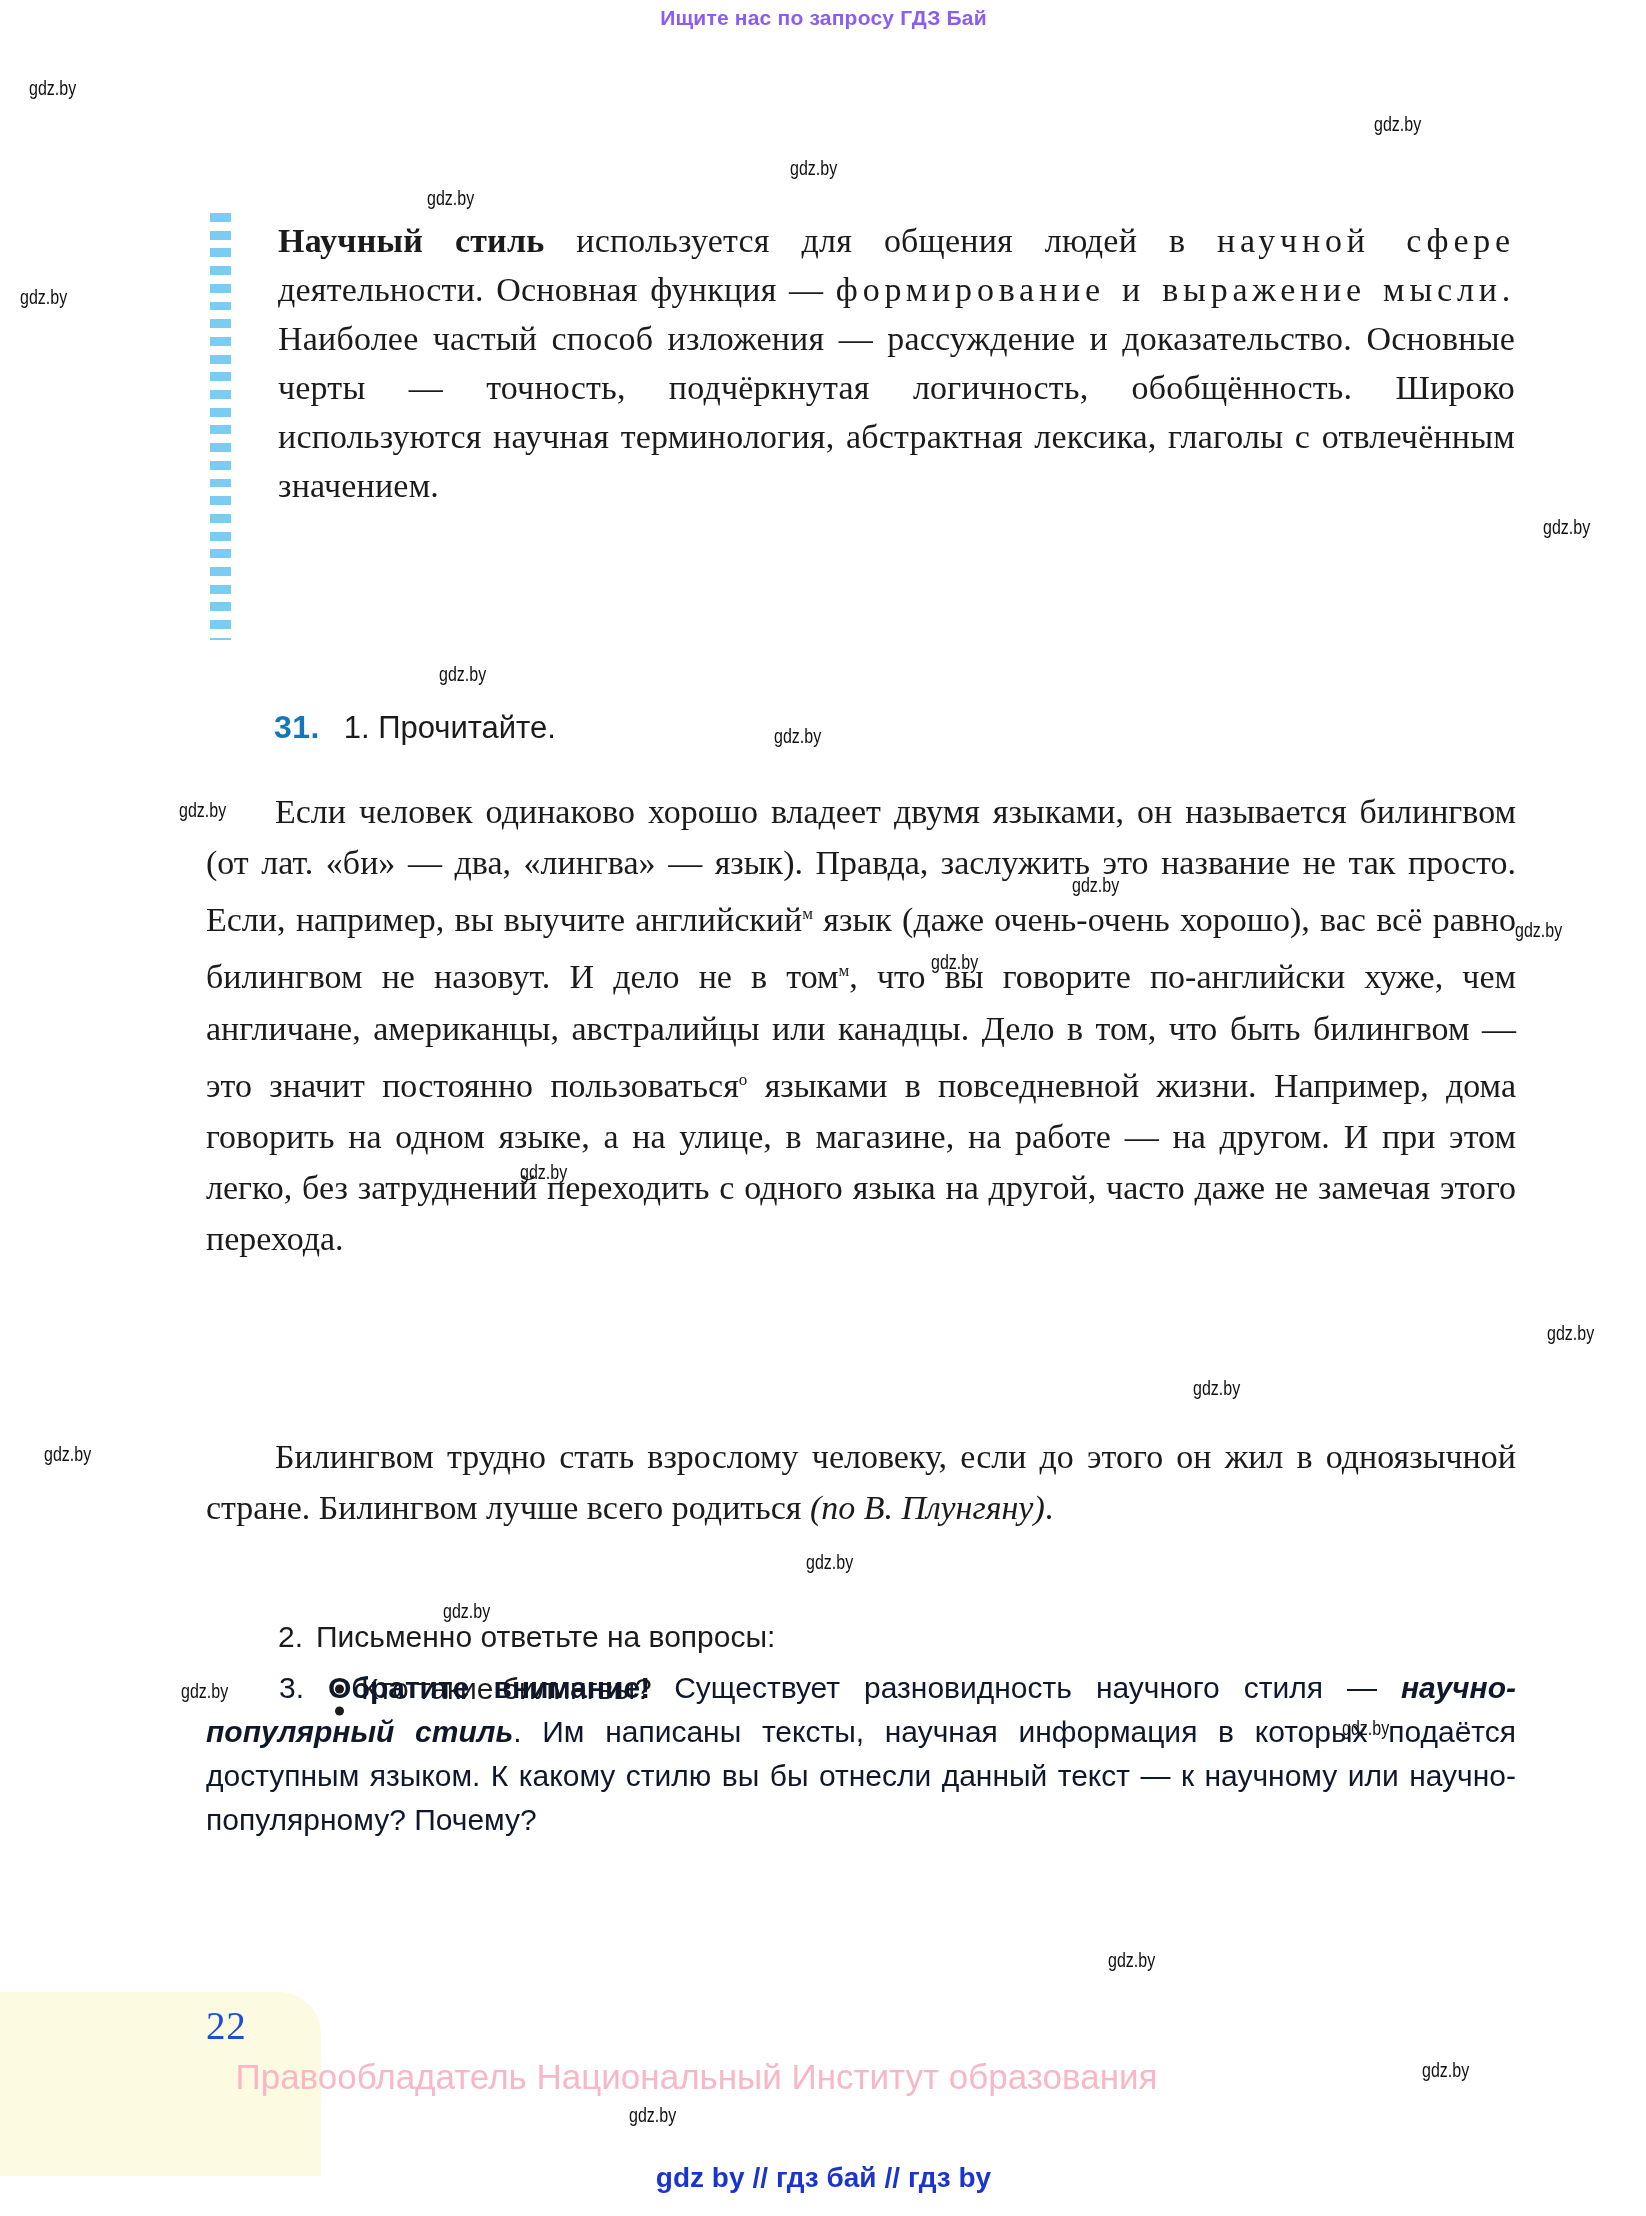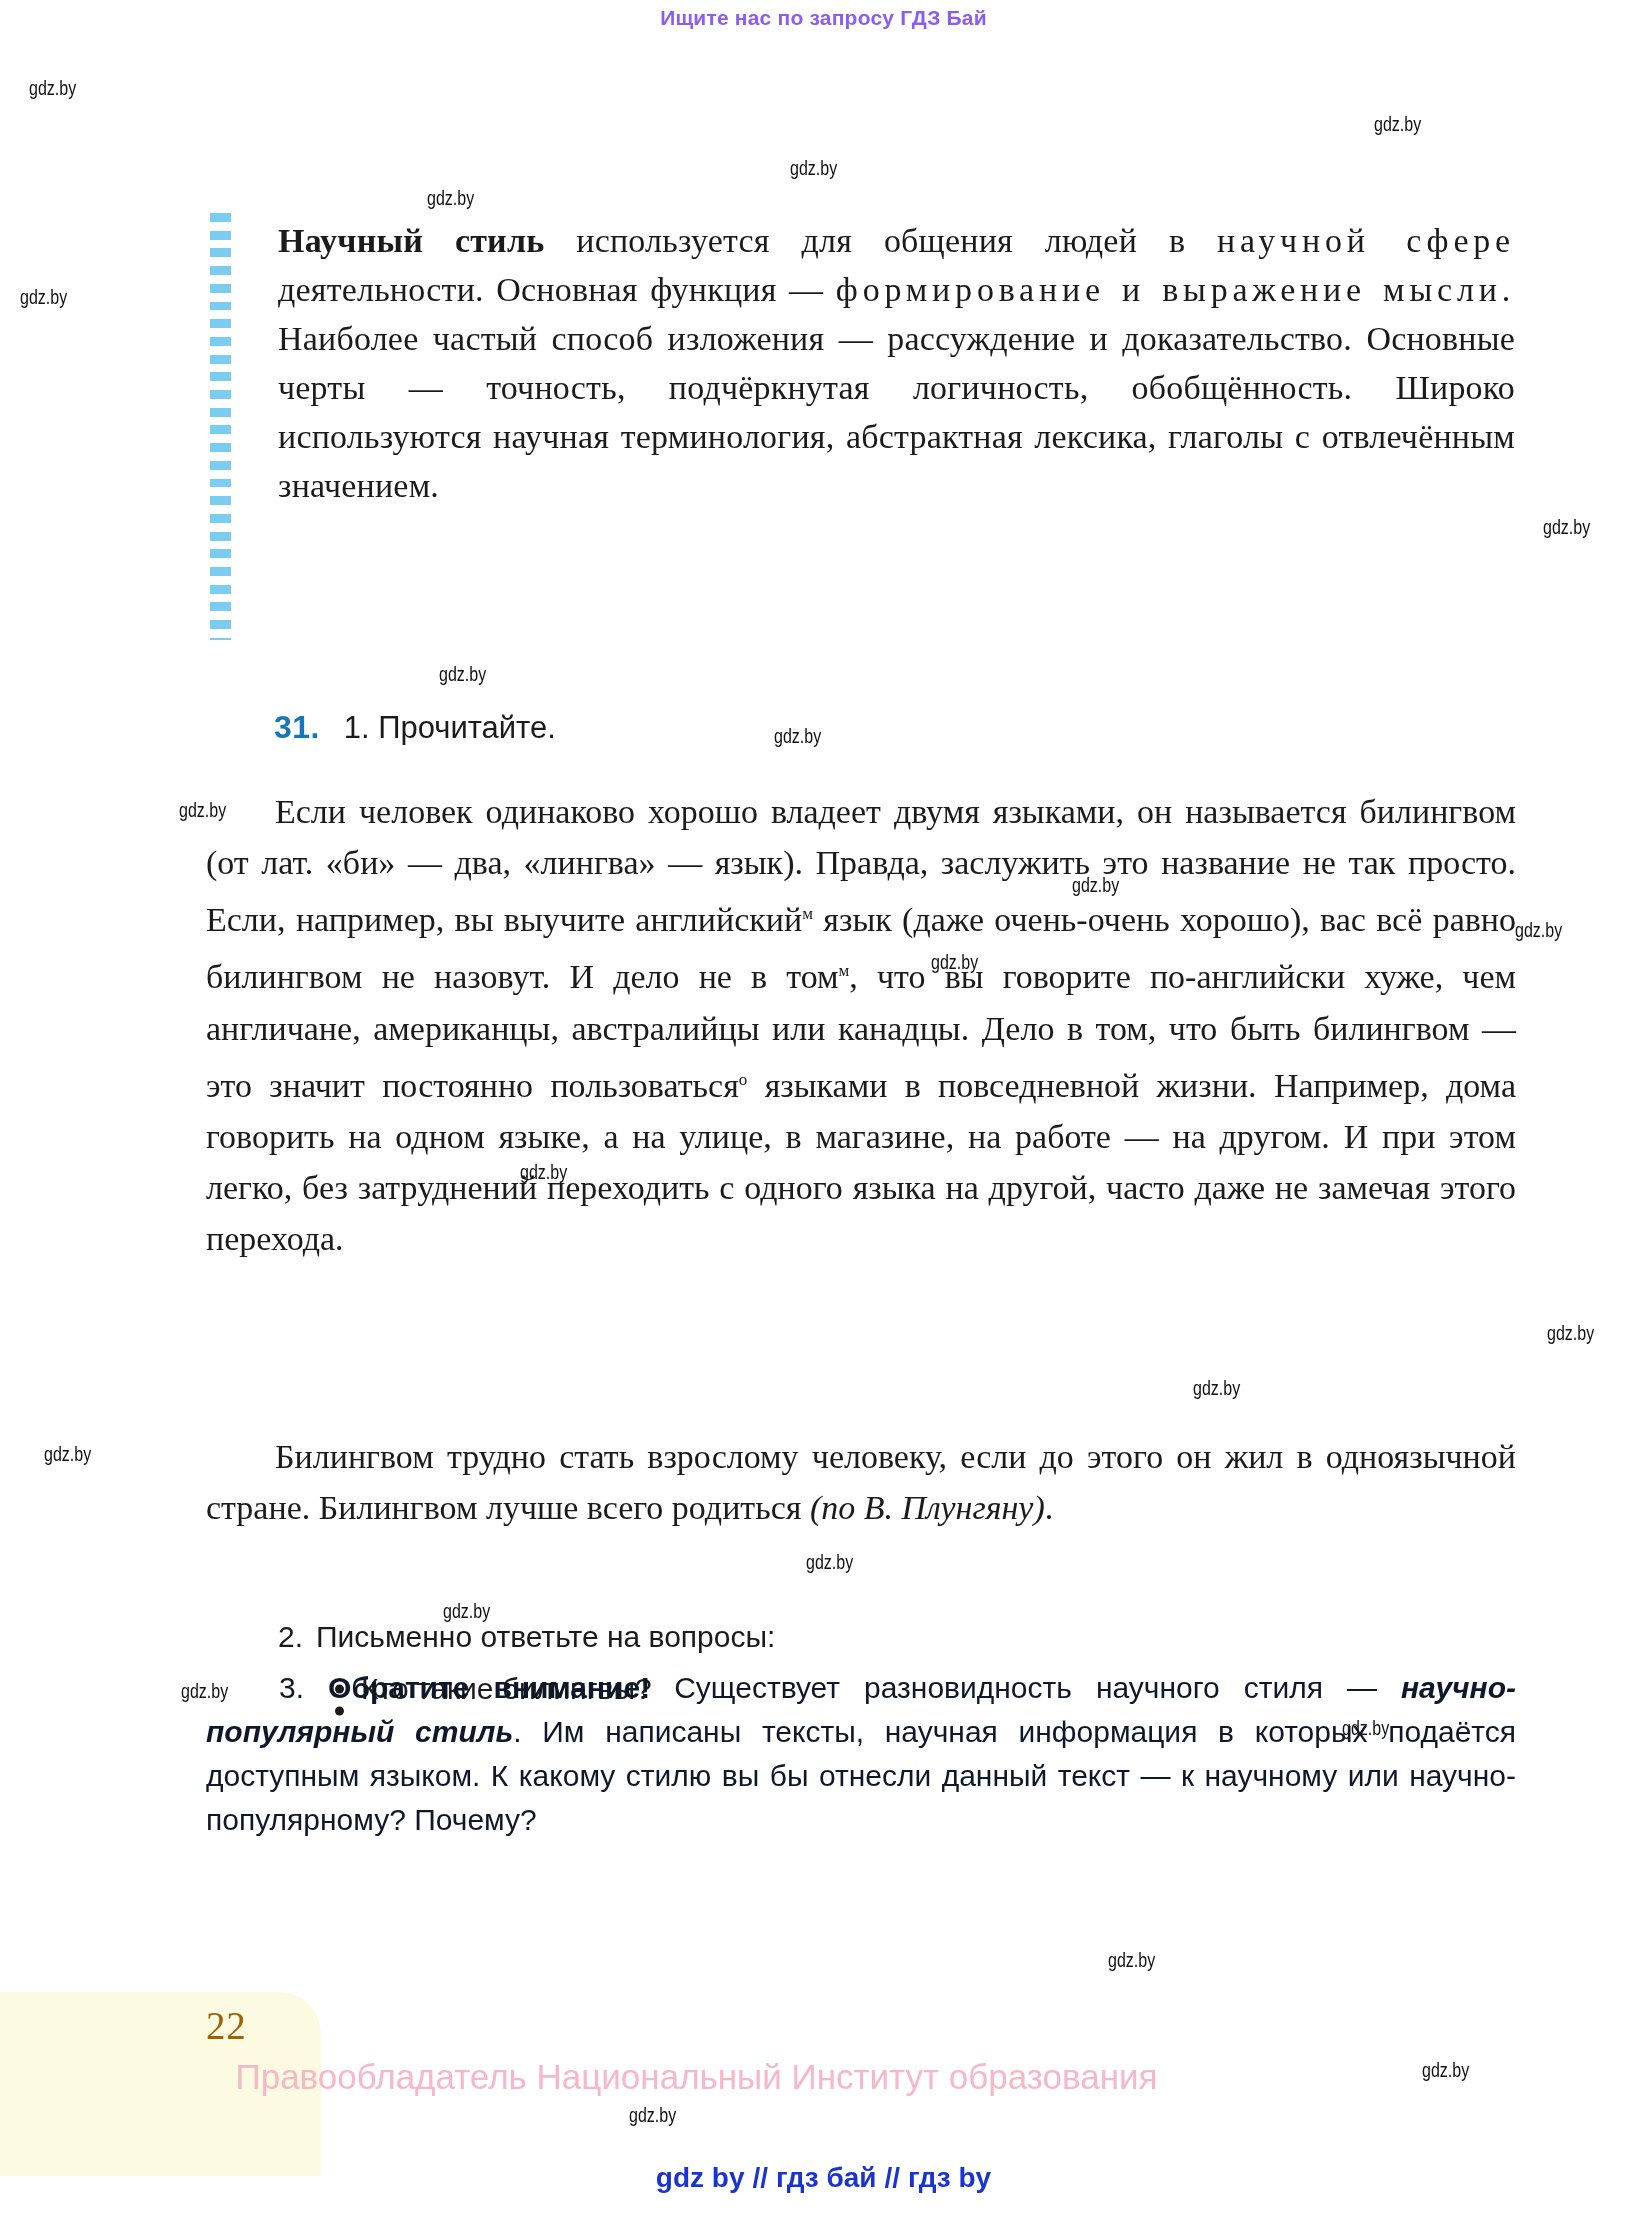--- a/index.html
+++ b/index.html
@@ -178,7 +178,7 @@
     font-family: "Liberation Serif", "DejaVu Serif", serif;
     font-size: 39px;
     font-weight: 400;
-    color: #a16207;
+    color: #1d4ed8;
     letter-spacing: 0.8px;
   }
 

